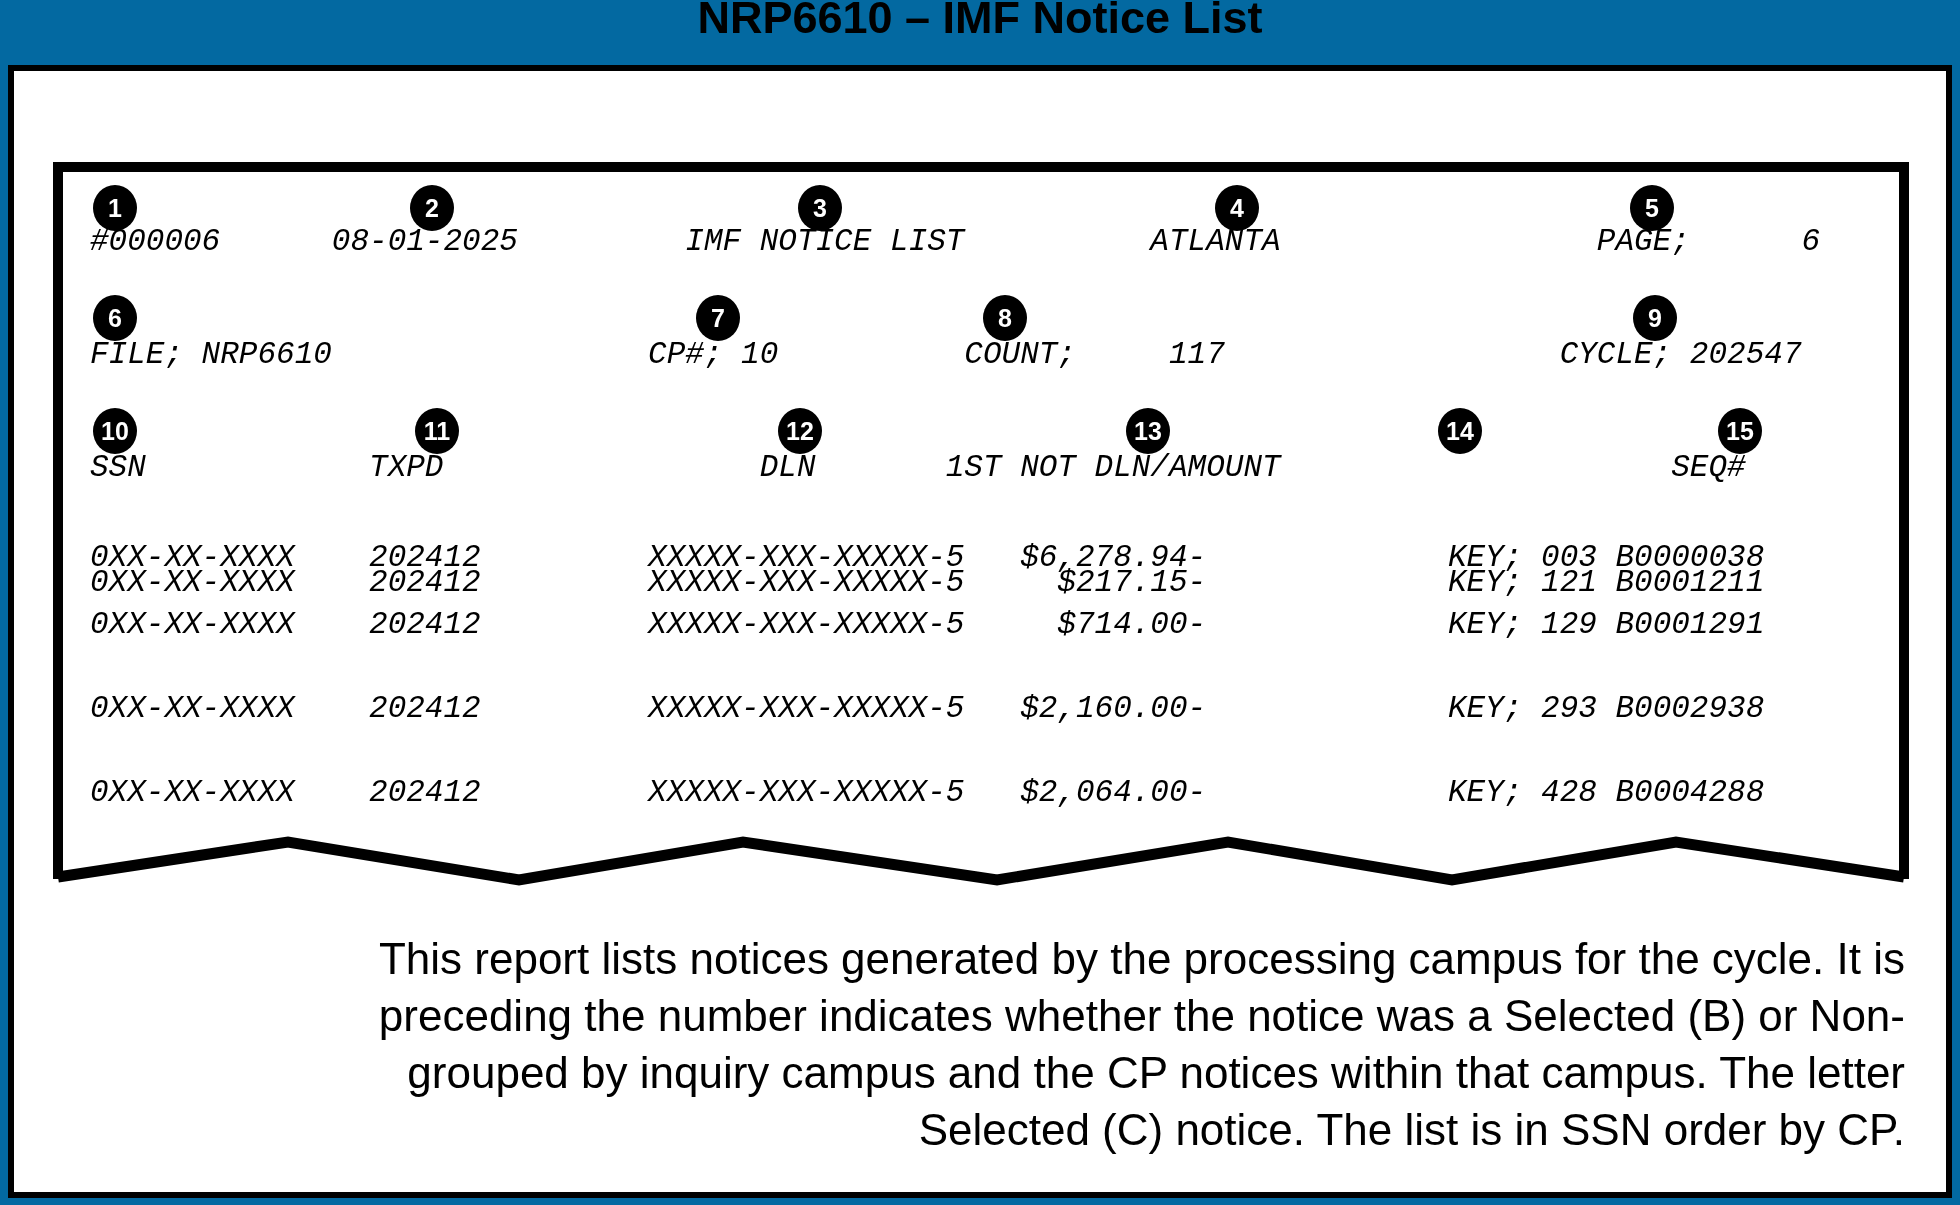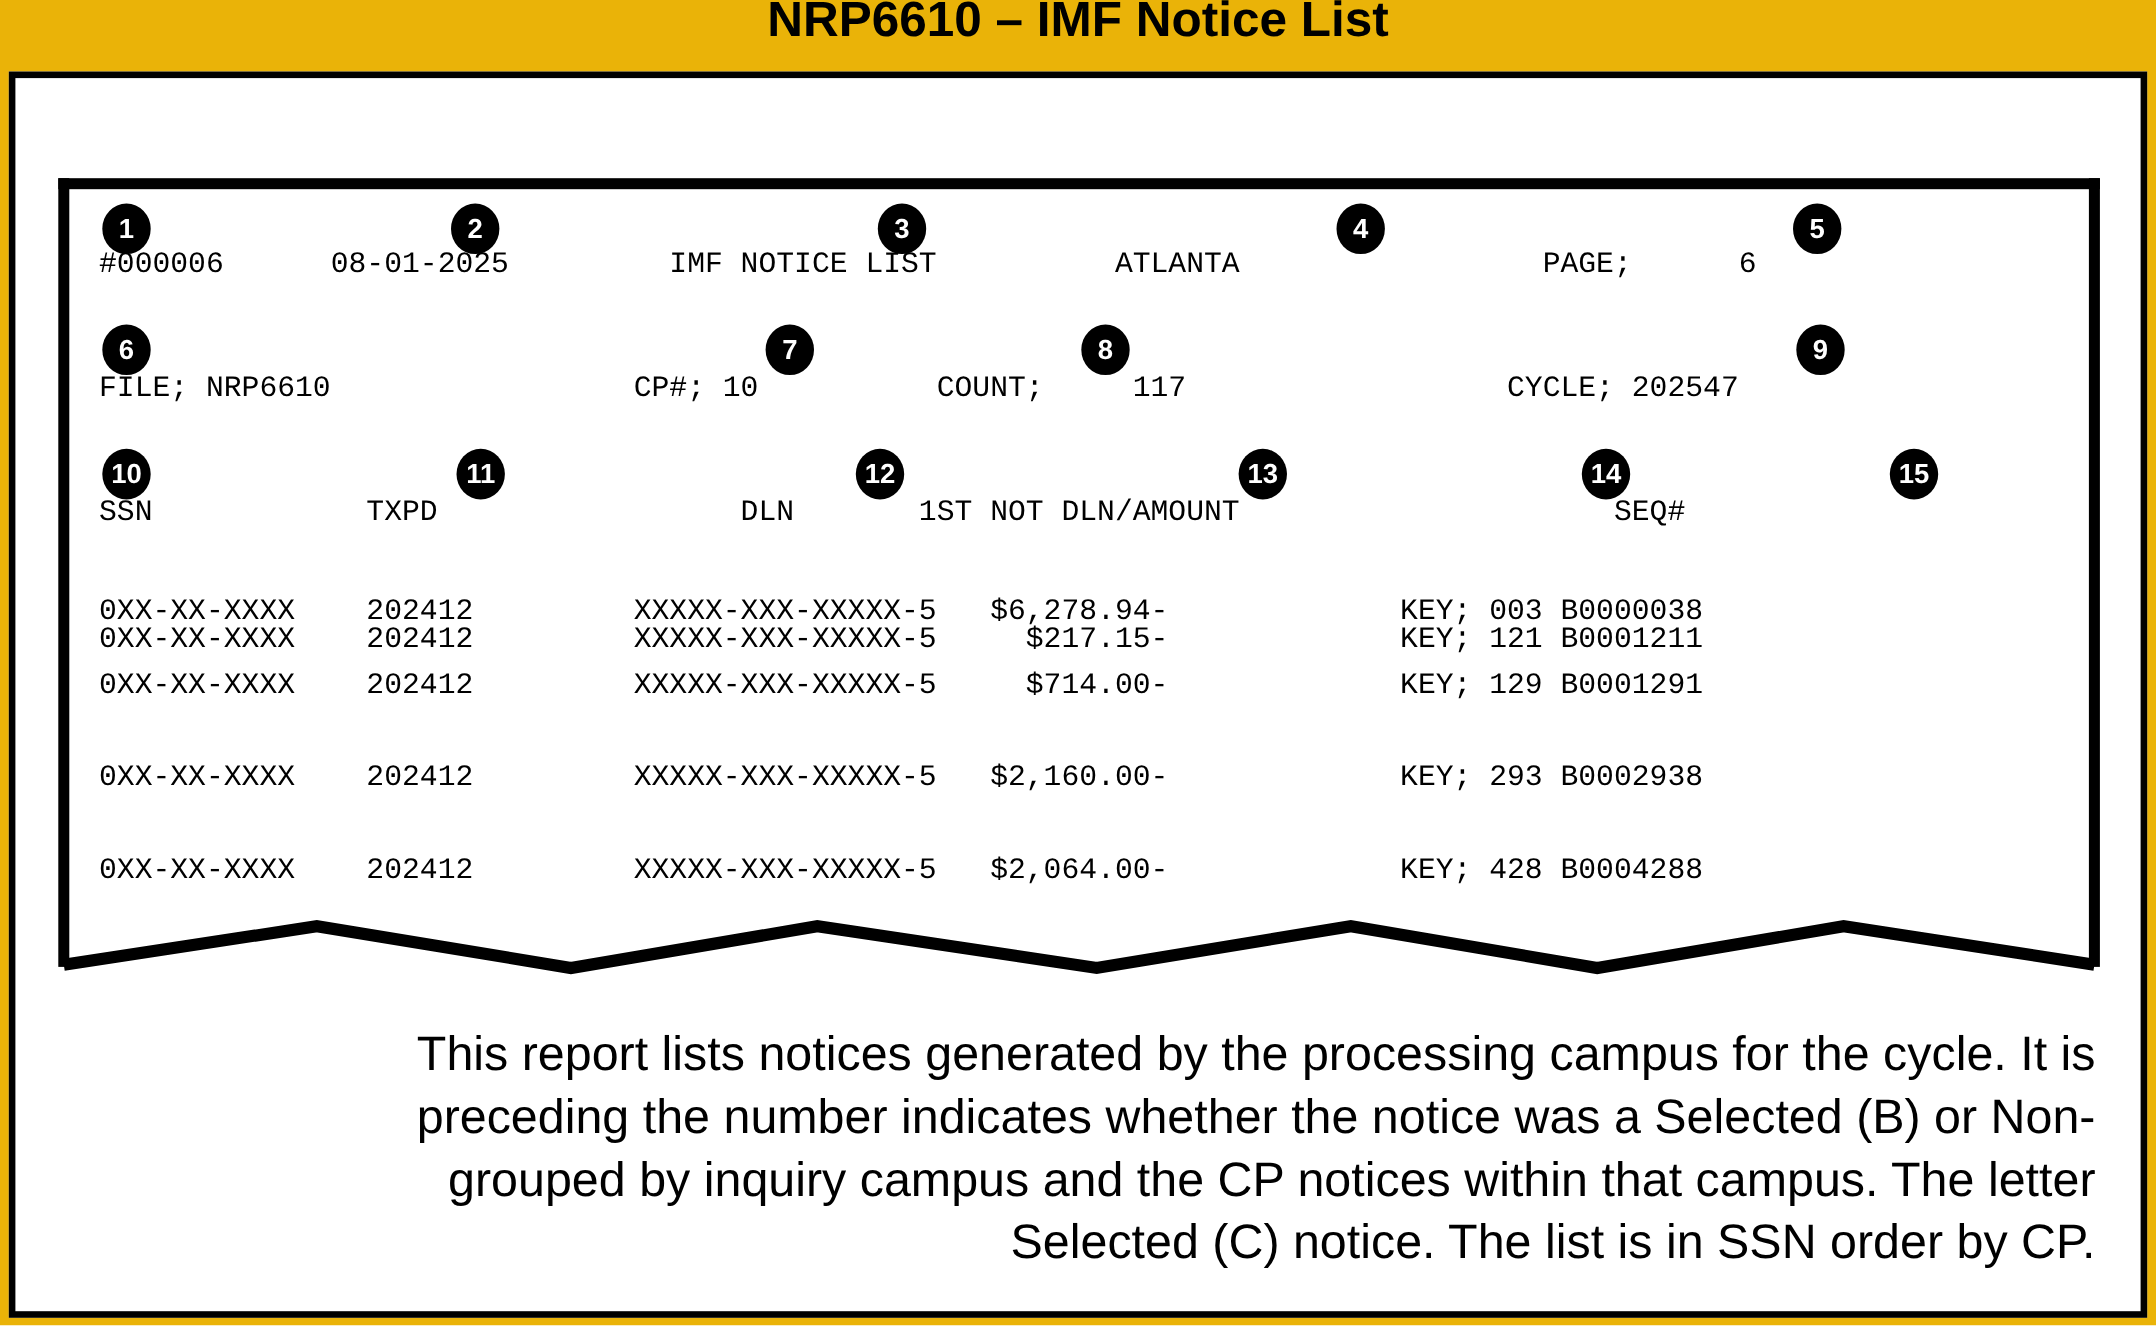--- a/index.html
+++ b/index.html
@@ -7,7 +7,7 @@
     position: relative;
     width: 1960px;
     height: 1205px;
-    background: #eab308;
+    background: #0369a1;
     color: #000000;
     font-family: "Liberation Sans", sans-serif;
     overflow: hidden;

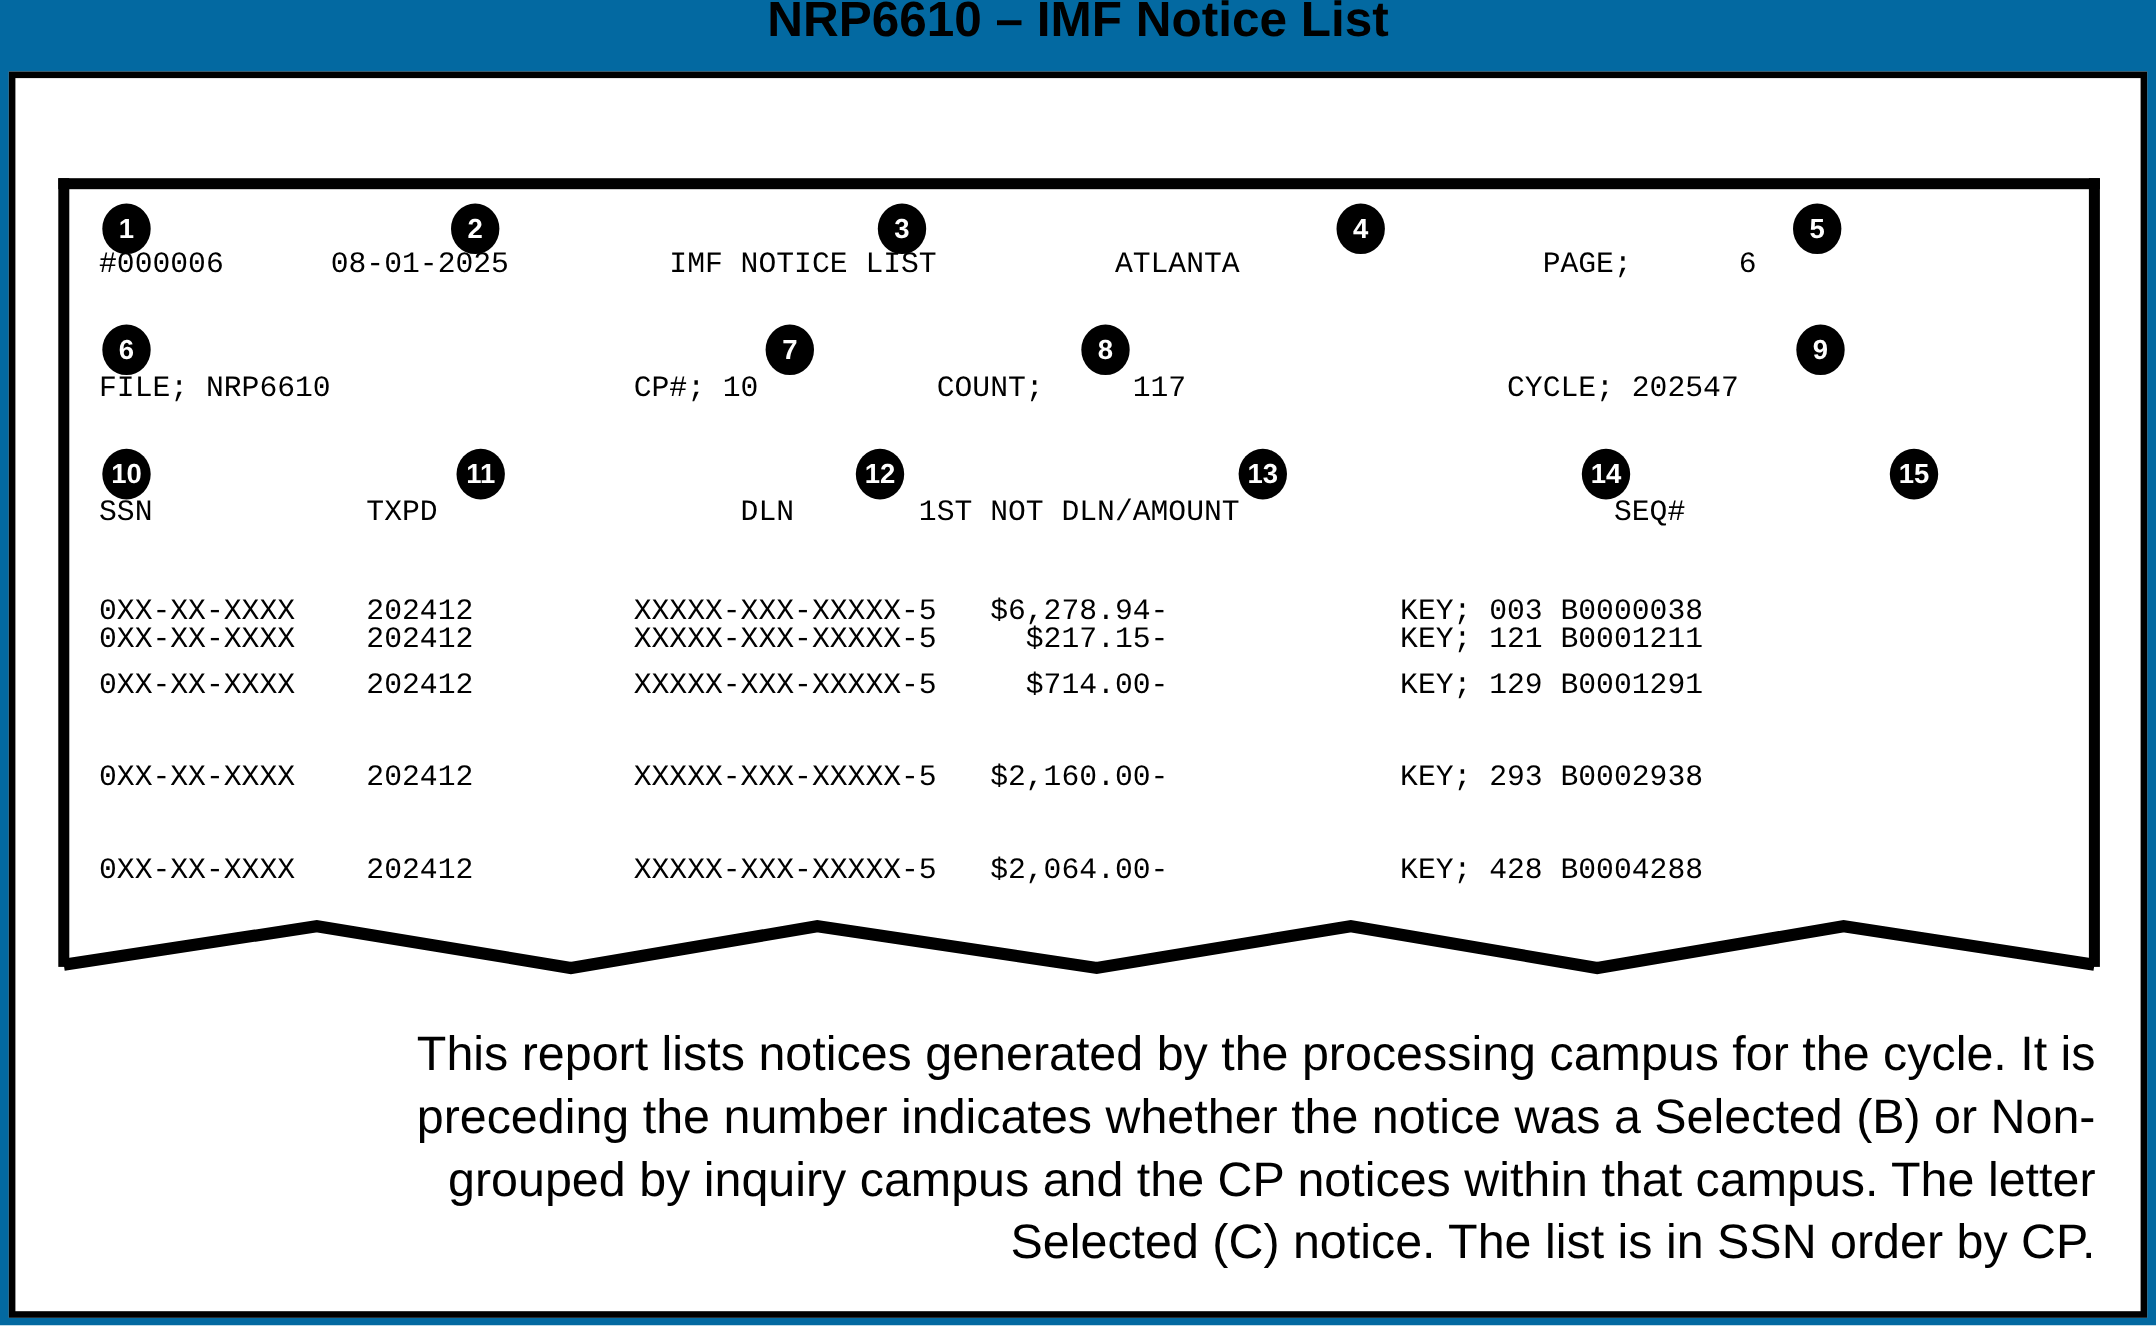--- a/index.html
+++ b/index.html
@@ -55,10 +55,11 @@
     position: absolute;
     left: 90px;
     font-family: "Liberation Mono", monospace;
-    font-size: 27px;
+    font-size: 31px;
     line-height: 31px;
     white-space: pre;
     color: #000000;
+    font-style: italic;
   }
   .callout {
     position: absolute;

